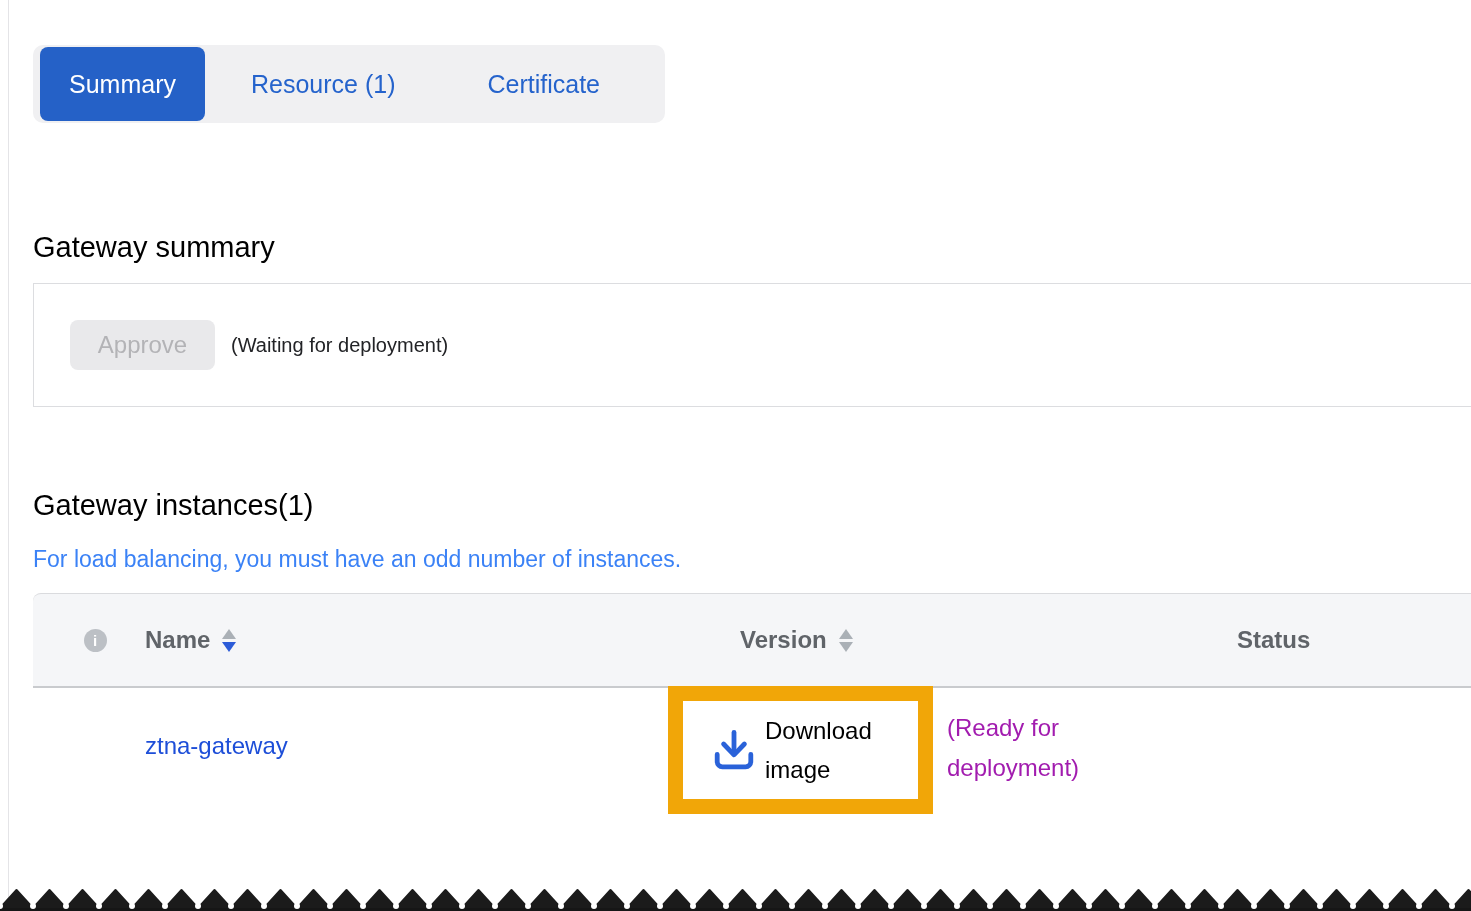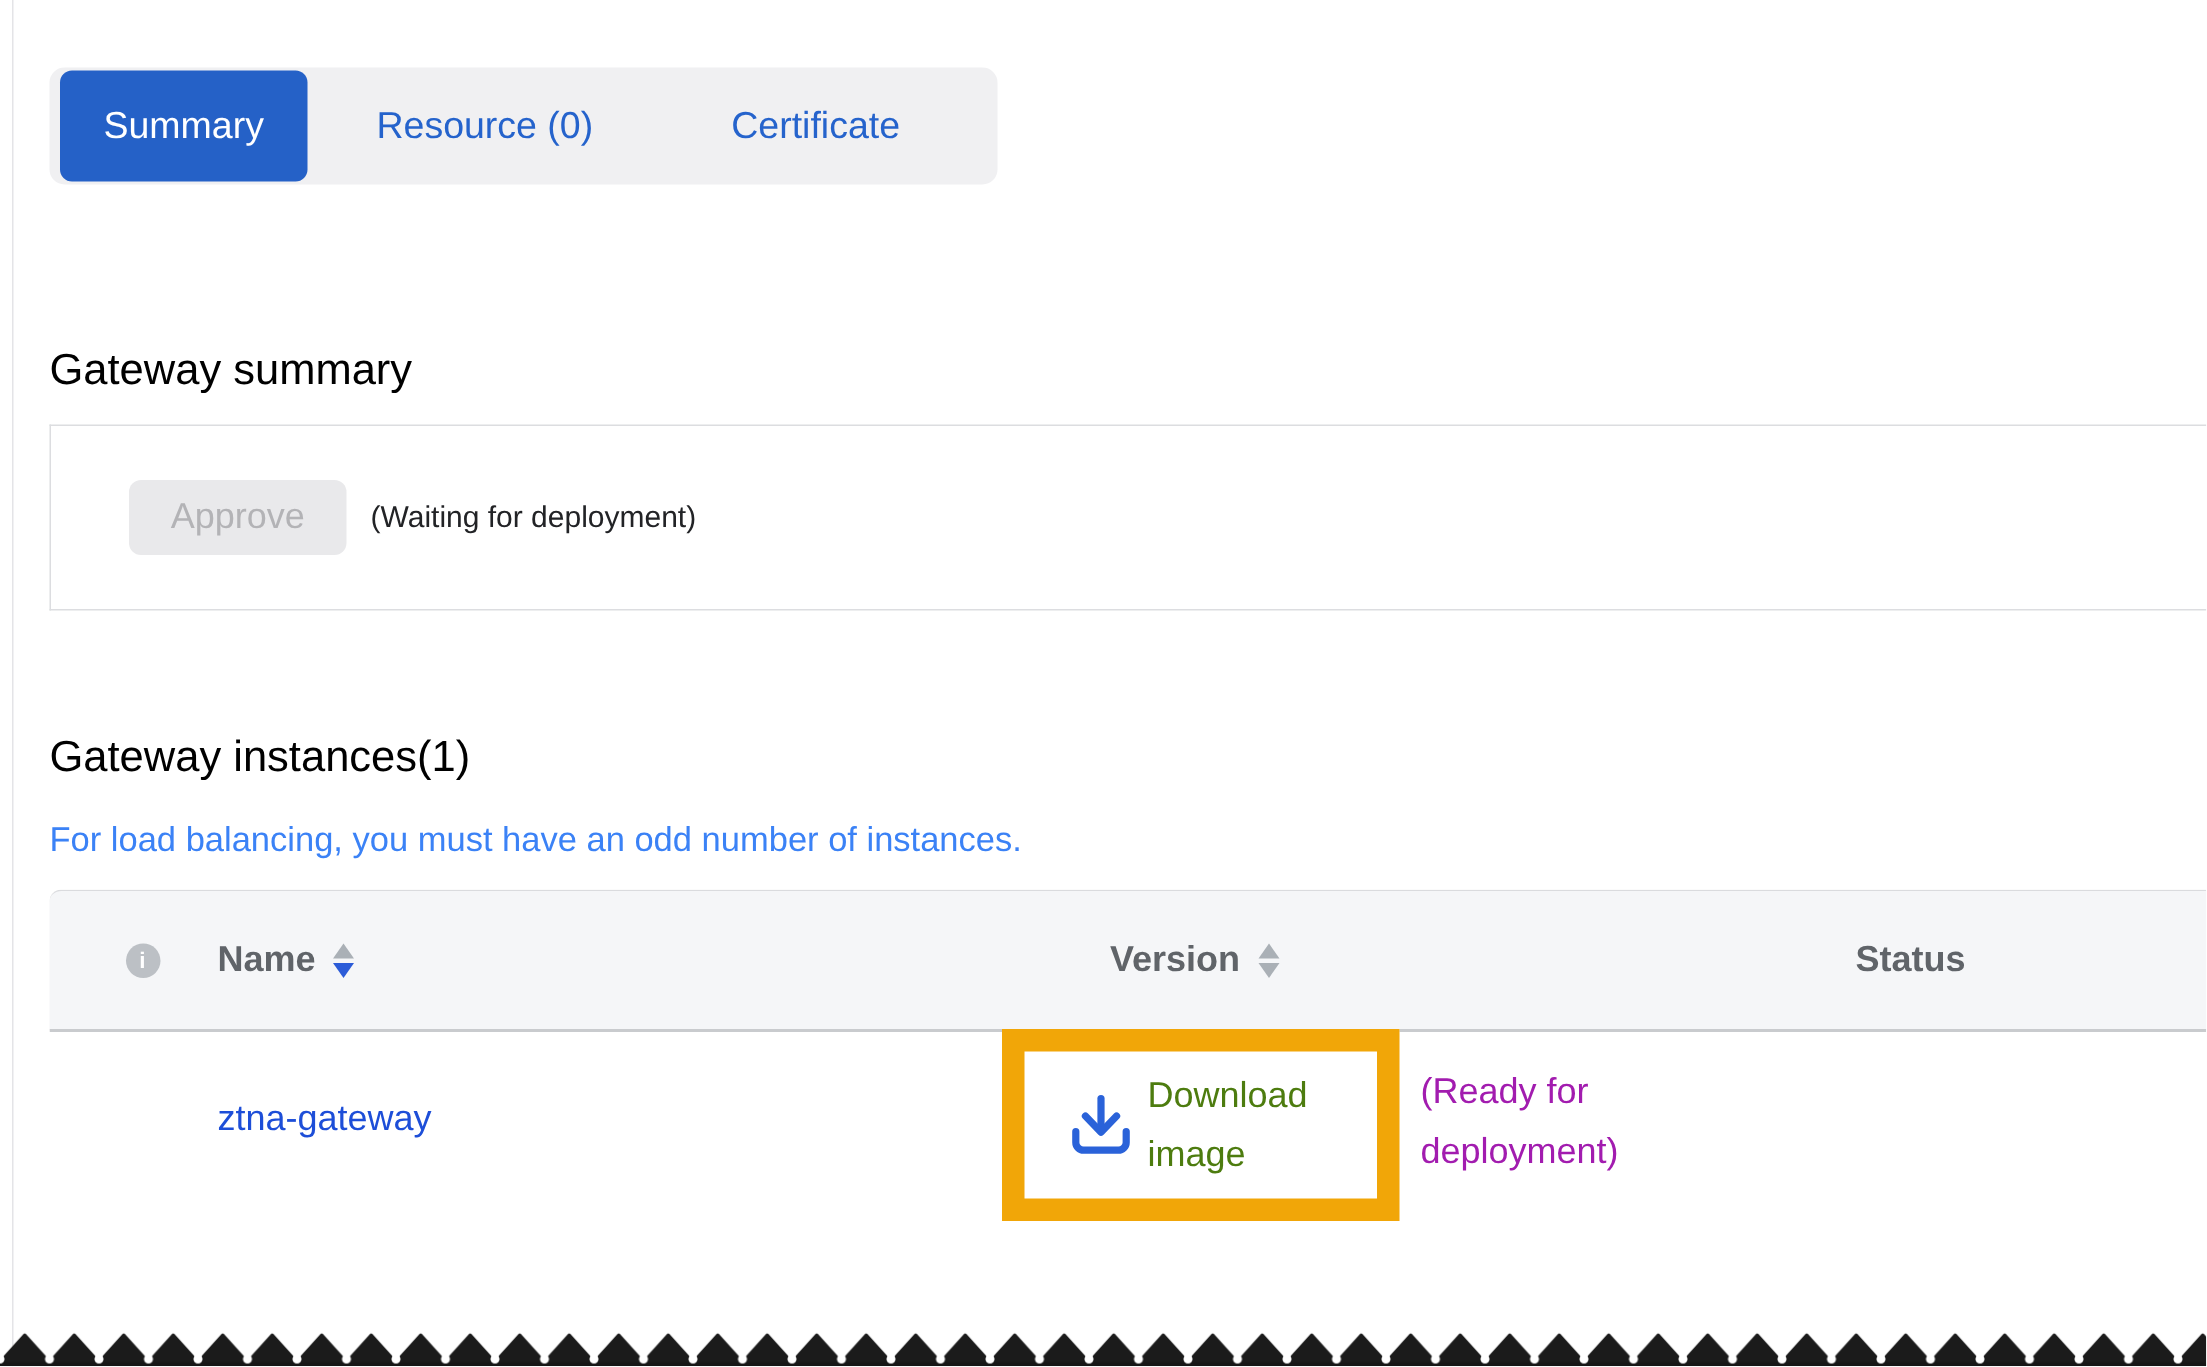--- a/index.html
+++ b/index.html
@@ -64,7 +64,7 @@
 
   <div class="tabbar">
     <button class="tab active">Summary</button>
-    <button class="tab">Resource (0)</button>
+    <button class="tab">Resource (1)</button>
     <button class="tab">Certificate</button>
   </div>
 

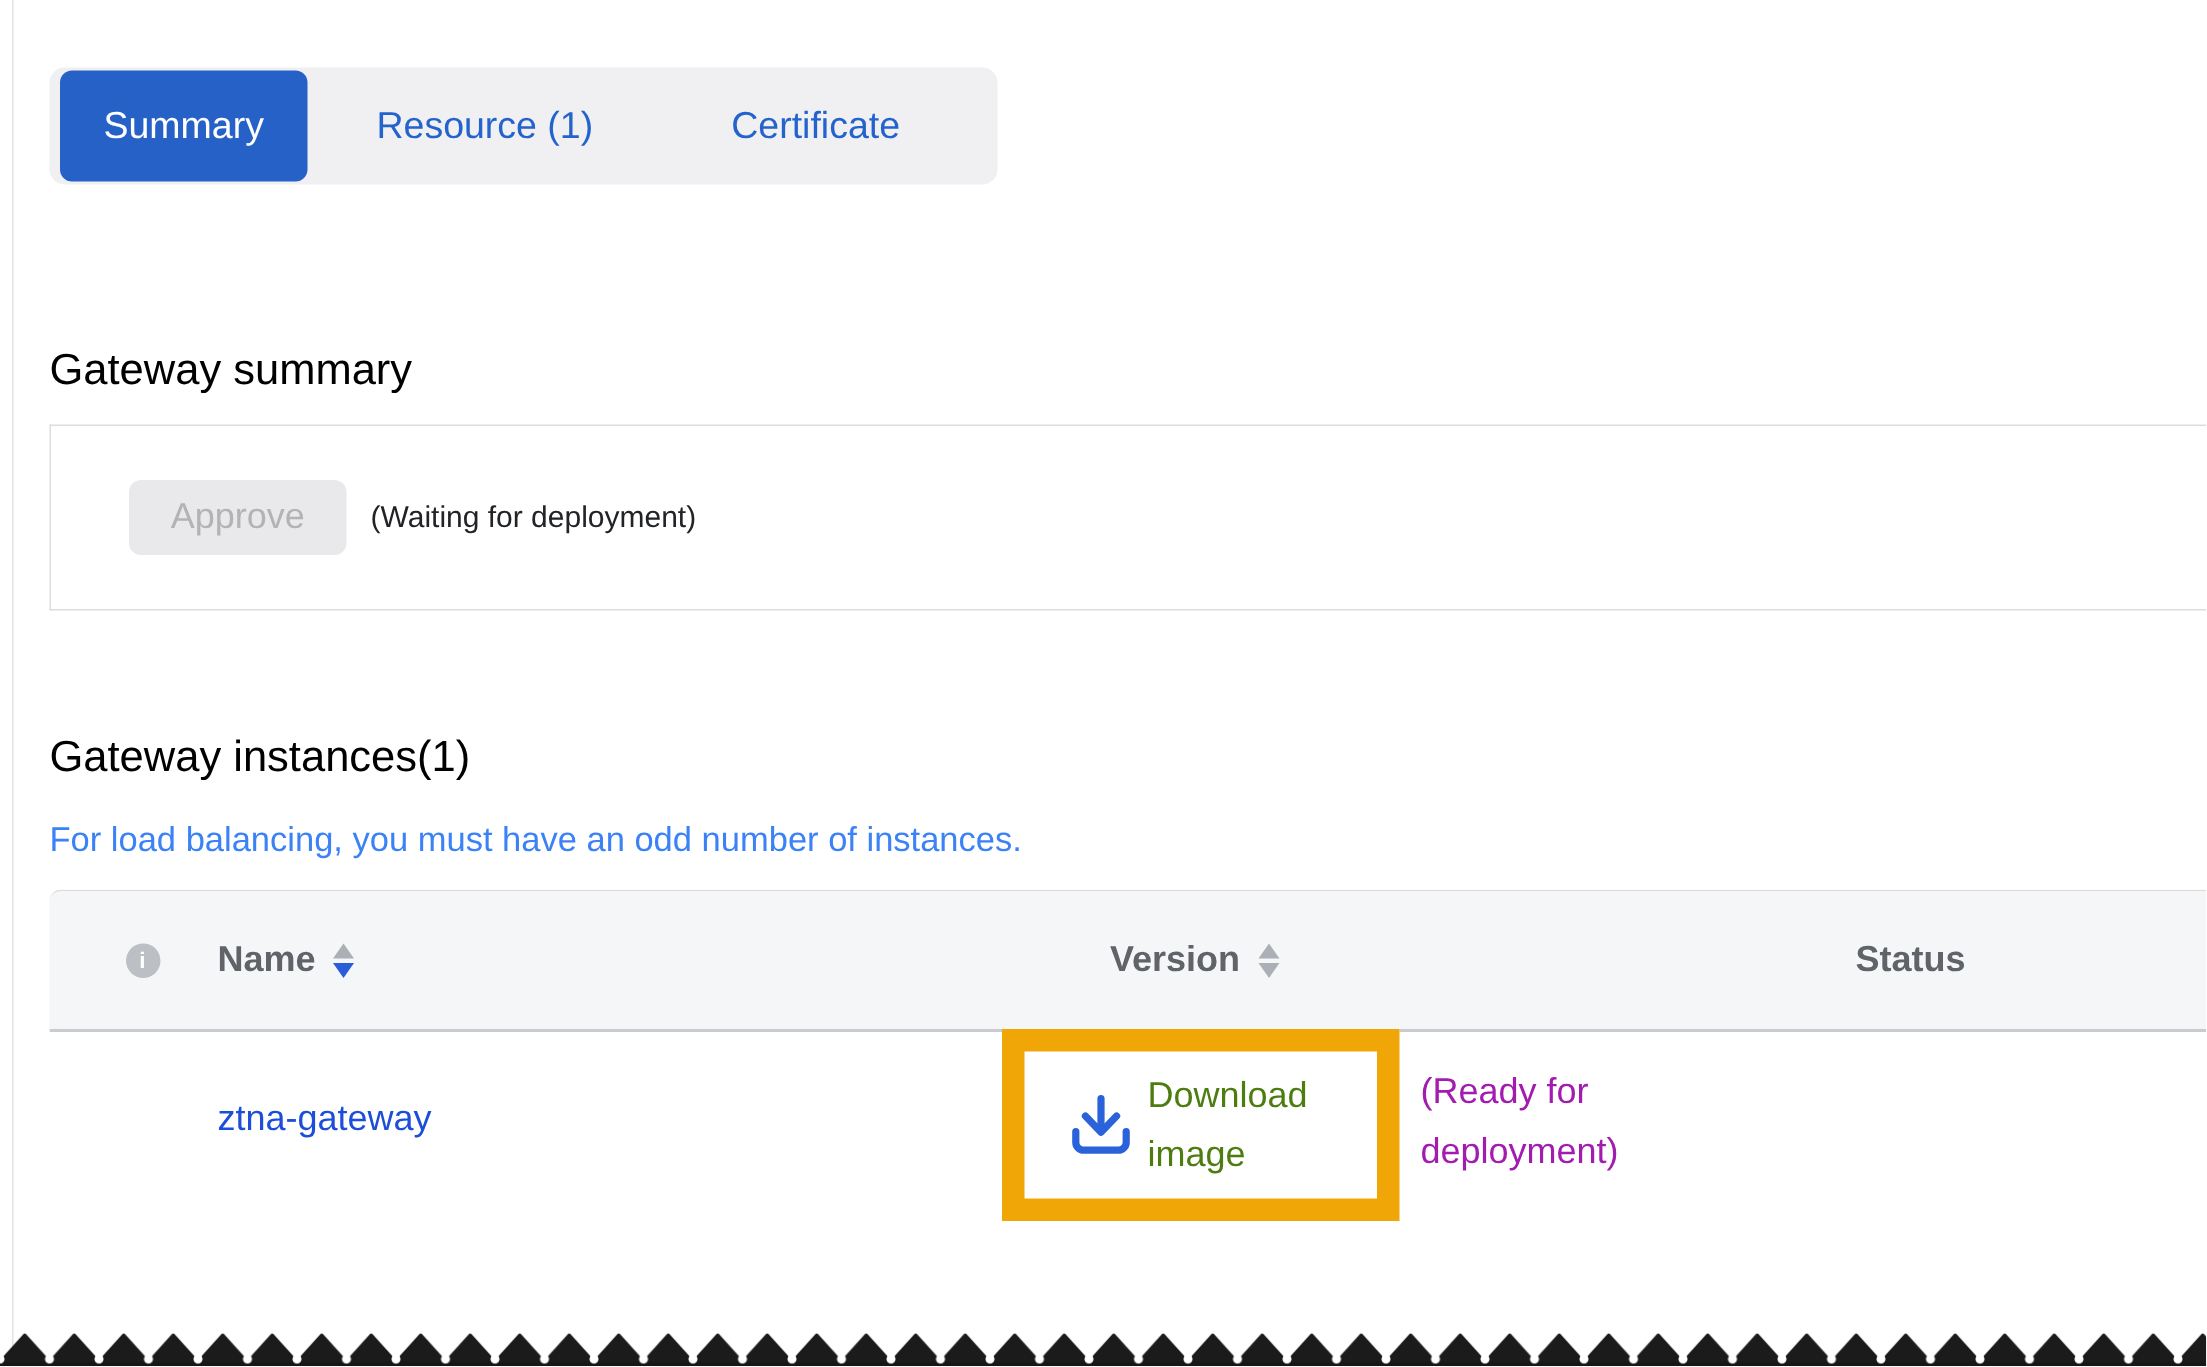--- a/index.html
+++ b/index.html
@@ -24,7 +24,7 @@
   
   .summary-box{position:absolute;left:33px;top:283px;width:1438px;height:124px;
     border:1px solid #dcdde0;border-right:none;background:#fff;
-    display:flex;align-items:center;padding-left:52px;}
+    display:flex;align-items:center;padding-left:36px;}
   .approve-btn{width:145px;height:50px;background:#e9e9eb;border:none;border-radius:8px;
     color:#b3b3b6;font-size:24px;cursor:default;}
   .waiting-note{margin-left:16px;font-size:20px;color:#222326;}

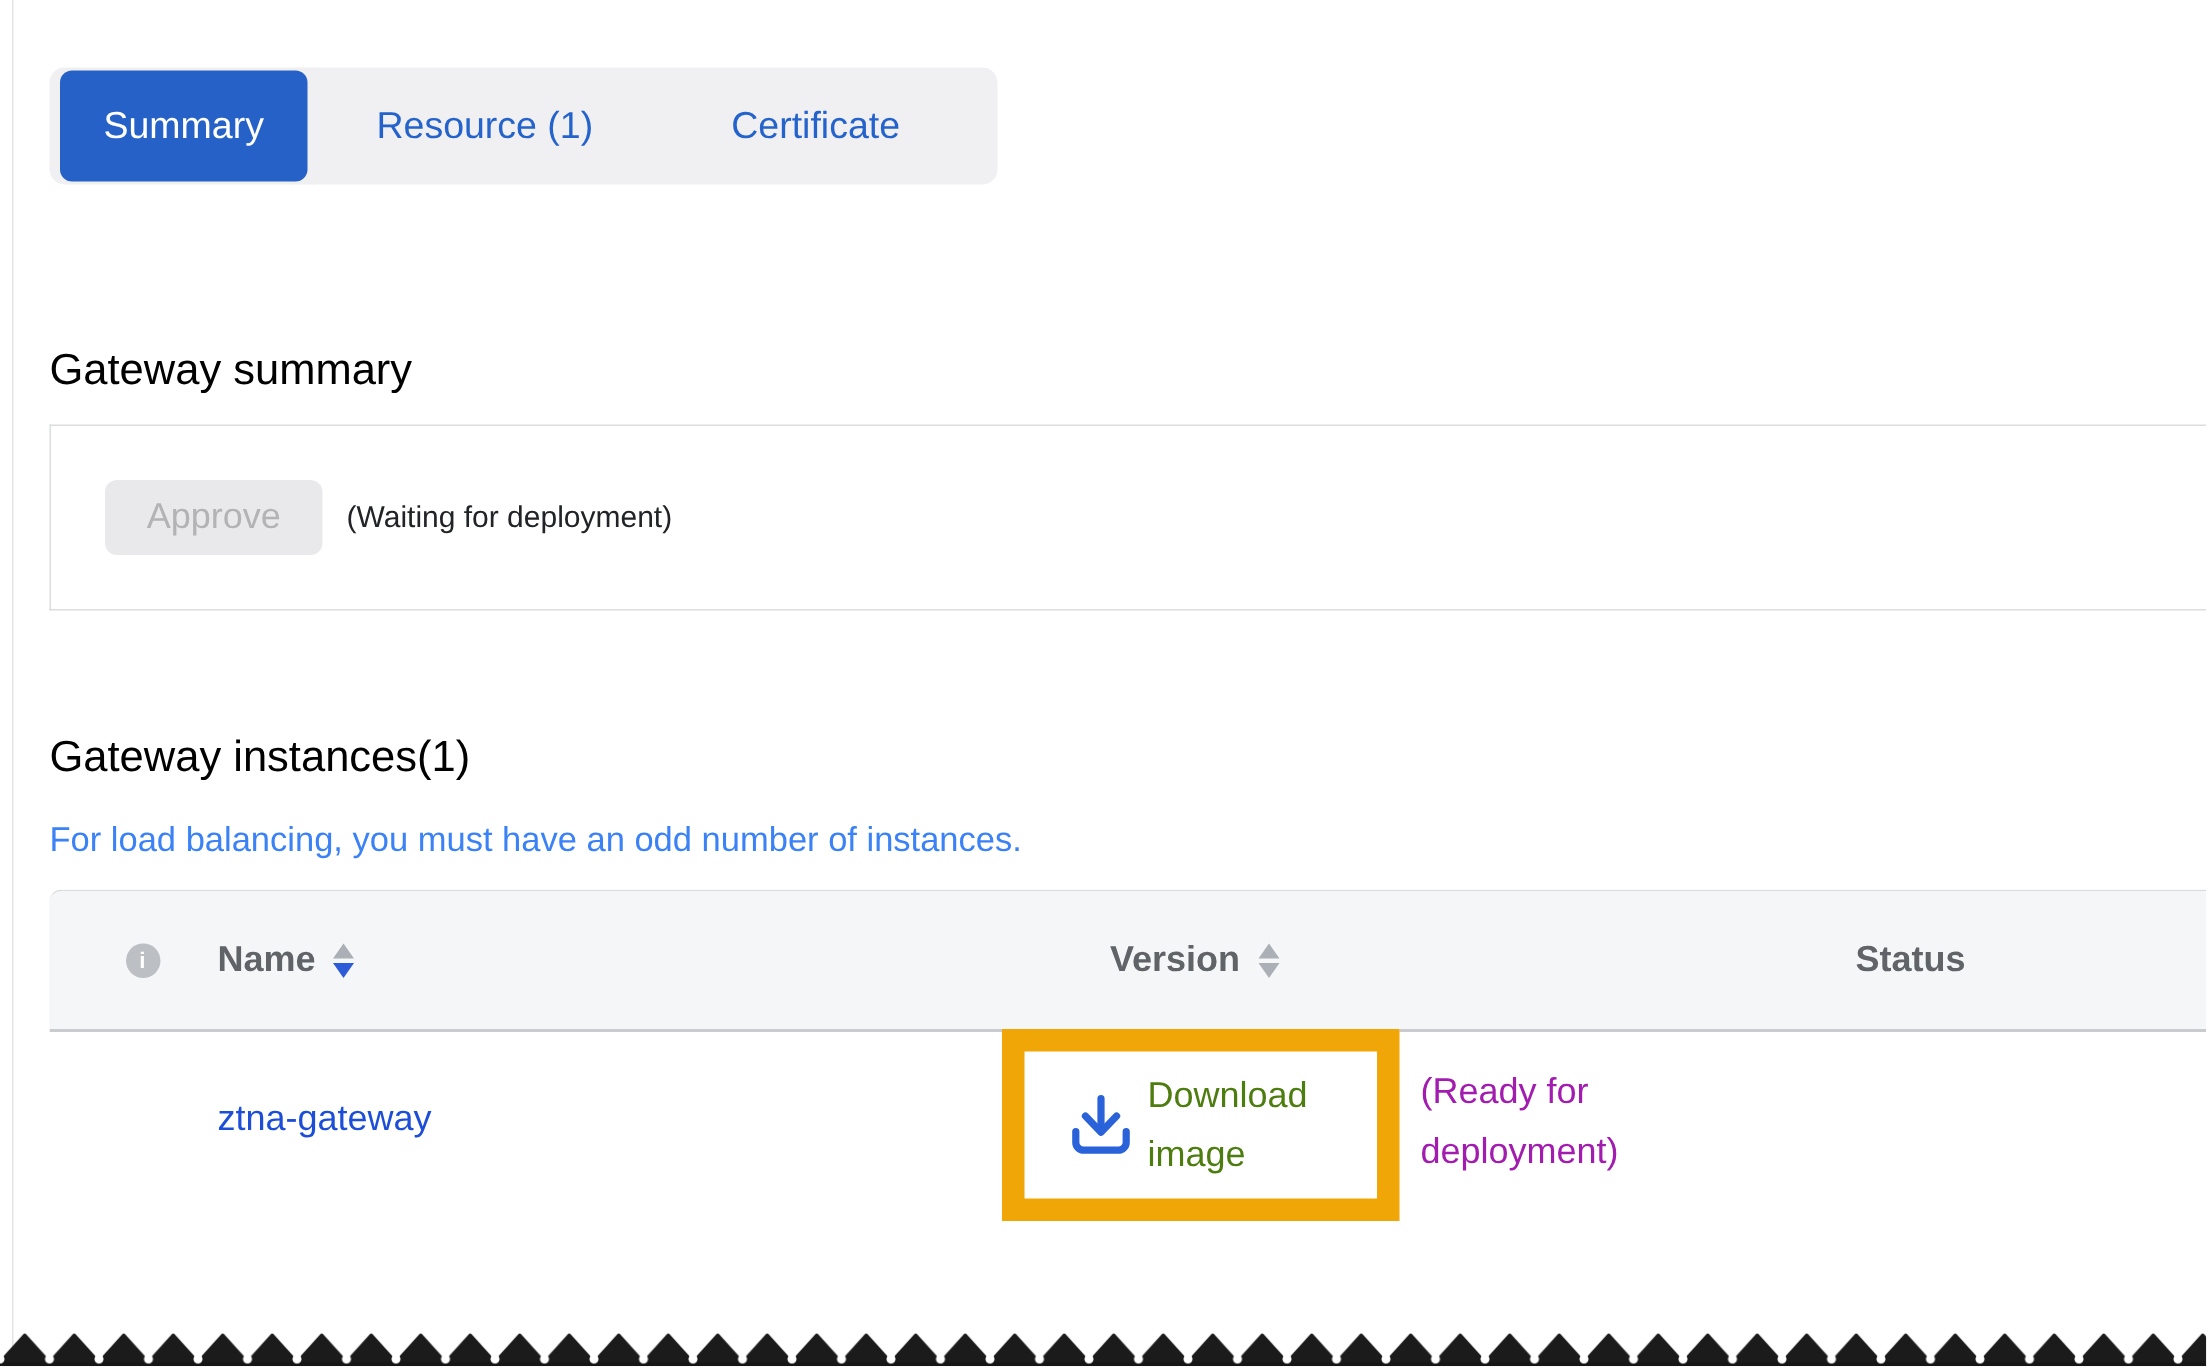--- a/index.html
+++ b/index.html
@@ -49,7 +49,7 @@
   .cell-name{position:absolute;left:112px;top:44px;font-size:24px;color:#1d4ed8;}
   .highlight-box{position:absolute;left:635px;top:-2px;width:265px;height:128px;
     border:15px solid #f1a608;background:#fff;display:flex;align-items:center;justify-content:center;gap:7px;}
-  .dl-link{display:flex;align-items:center;gap:7px;color:#4d7c0f;text-decoration:none;cursor:pointer;}
+  .dl-link{display:flex;align-items:center;gap:7px;color:#000000;text-decoration:none;cursor:pointer;}
   .dl-text{font-size:24px;line-height:39px;width:126px;}
   .cell-ready{position:absolute;left:914px;top:20px;width:195px;font-size:24px;line-height:40px;color:#a21caf;}
 

